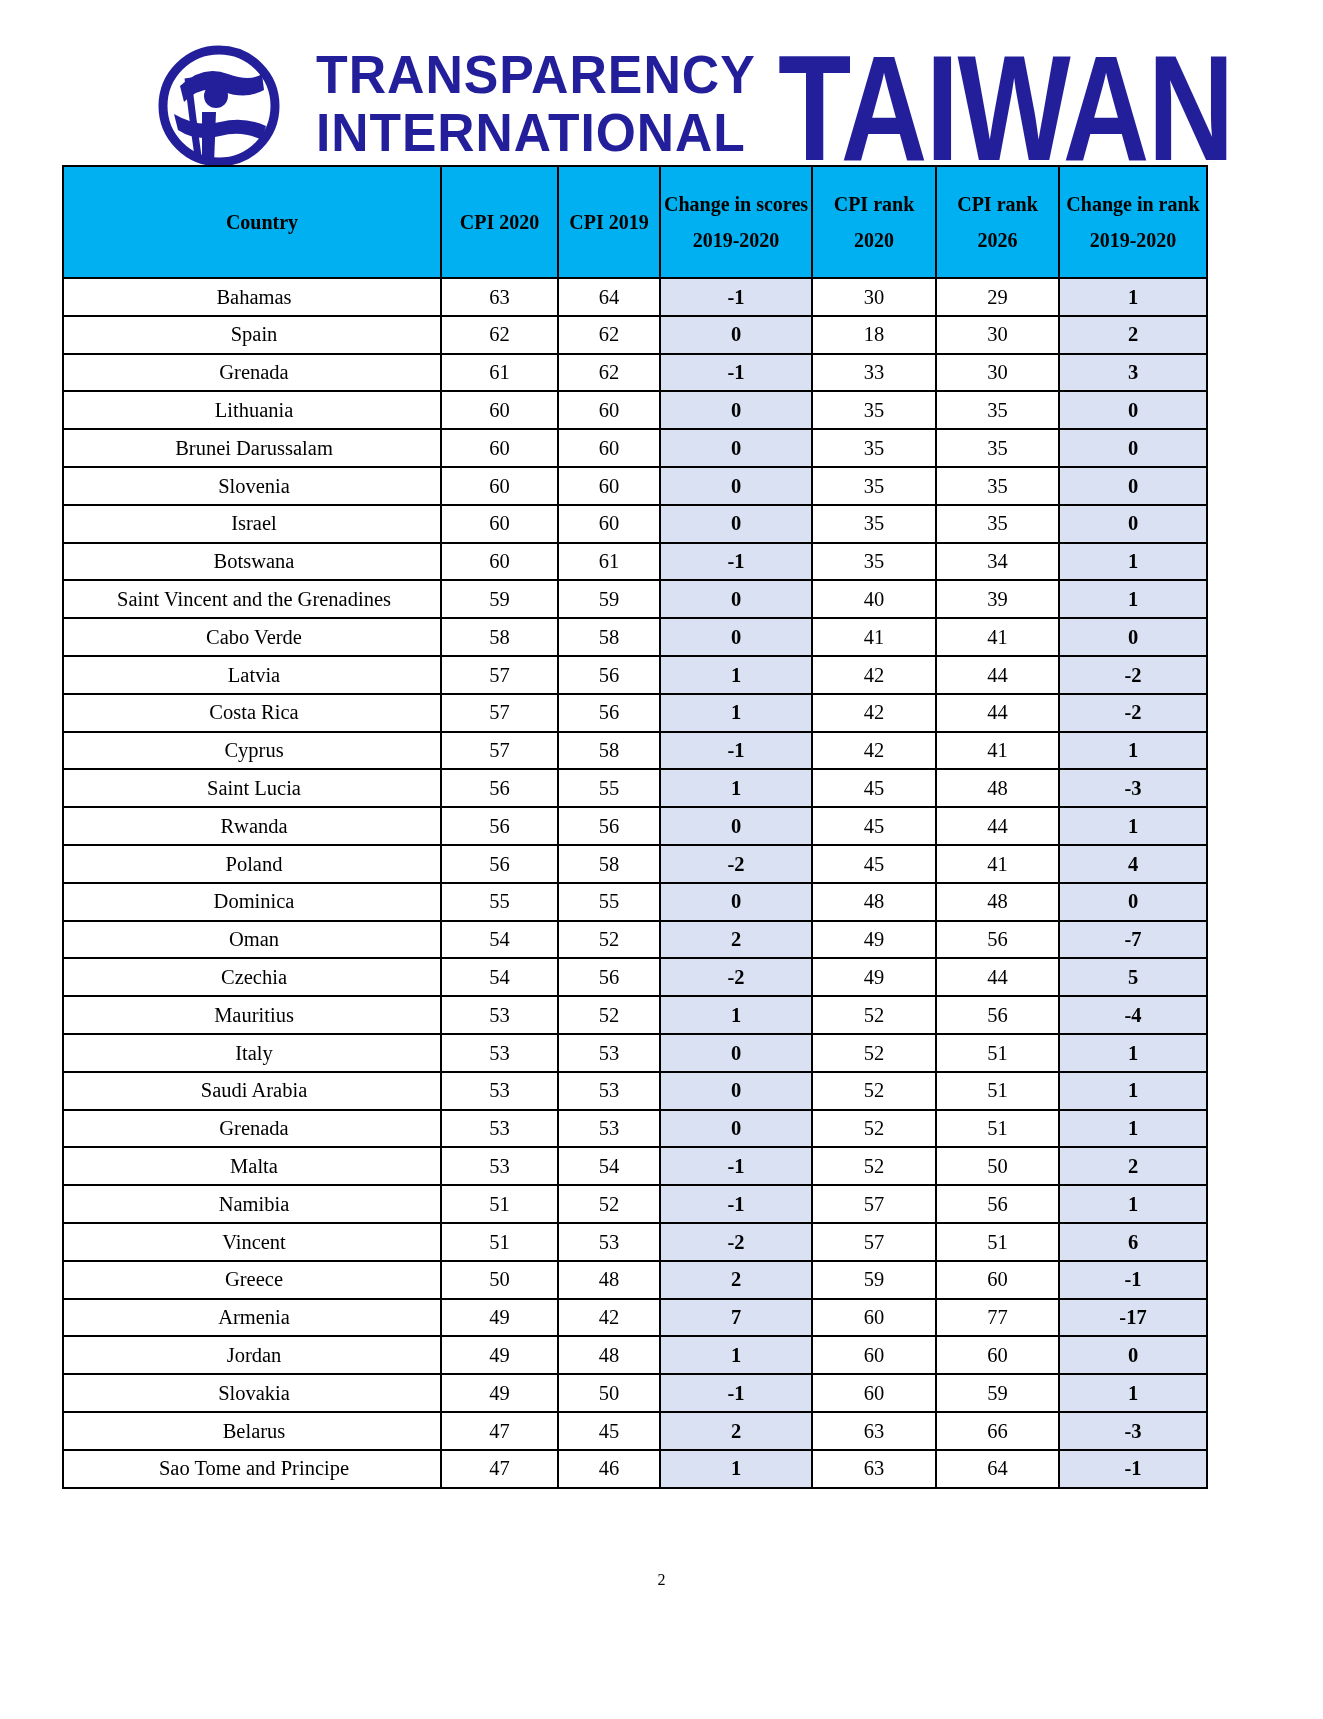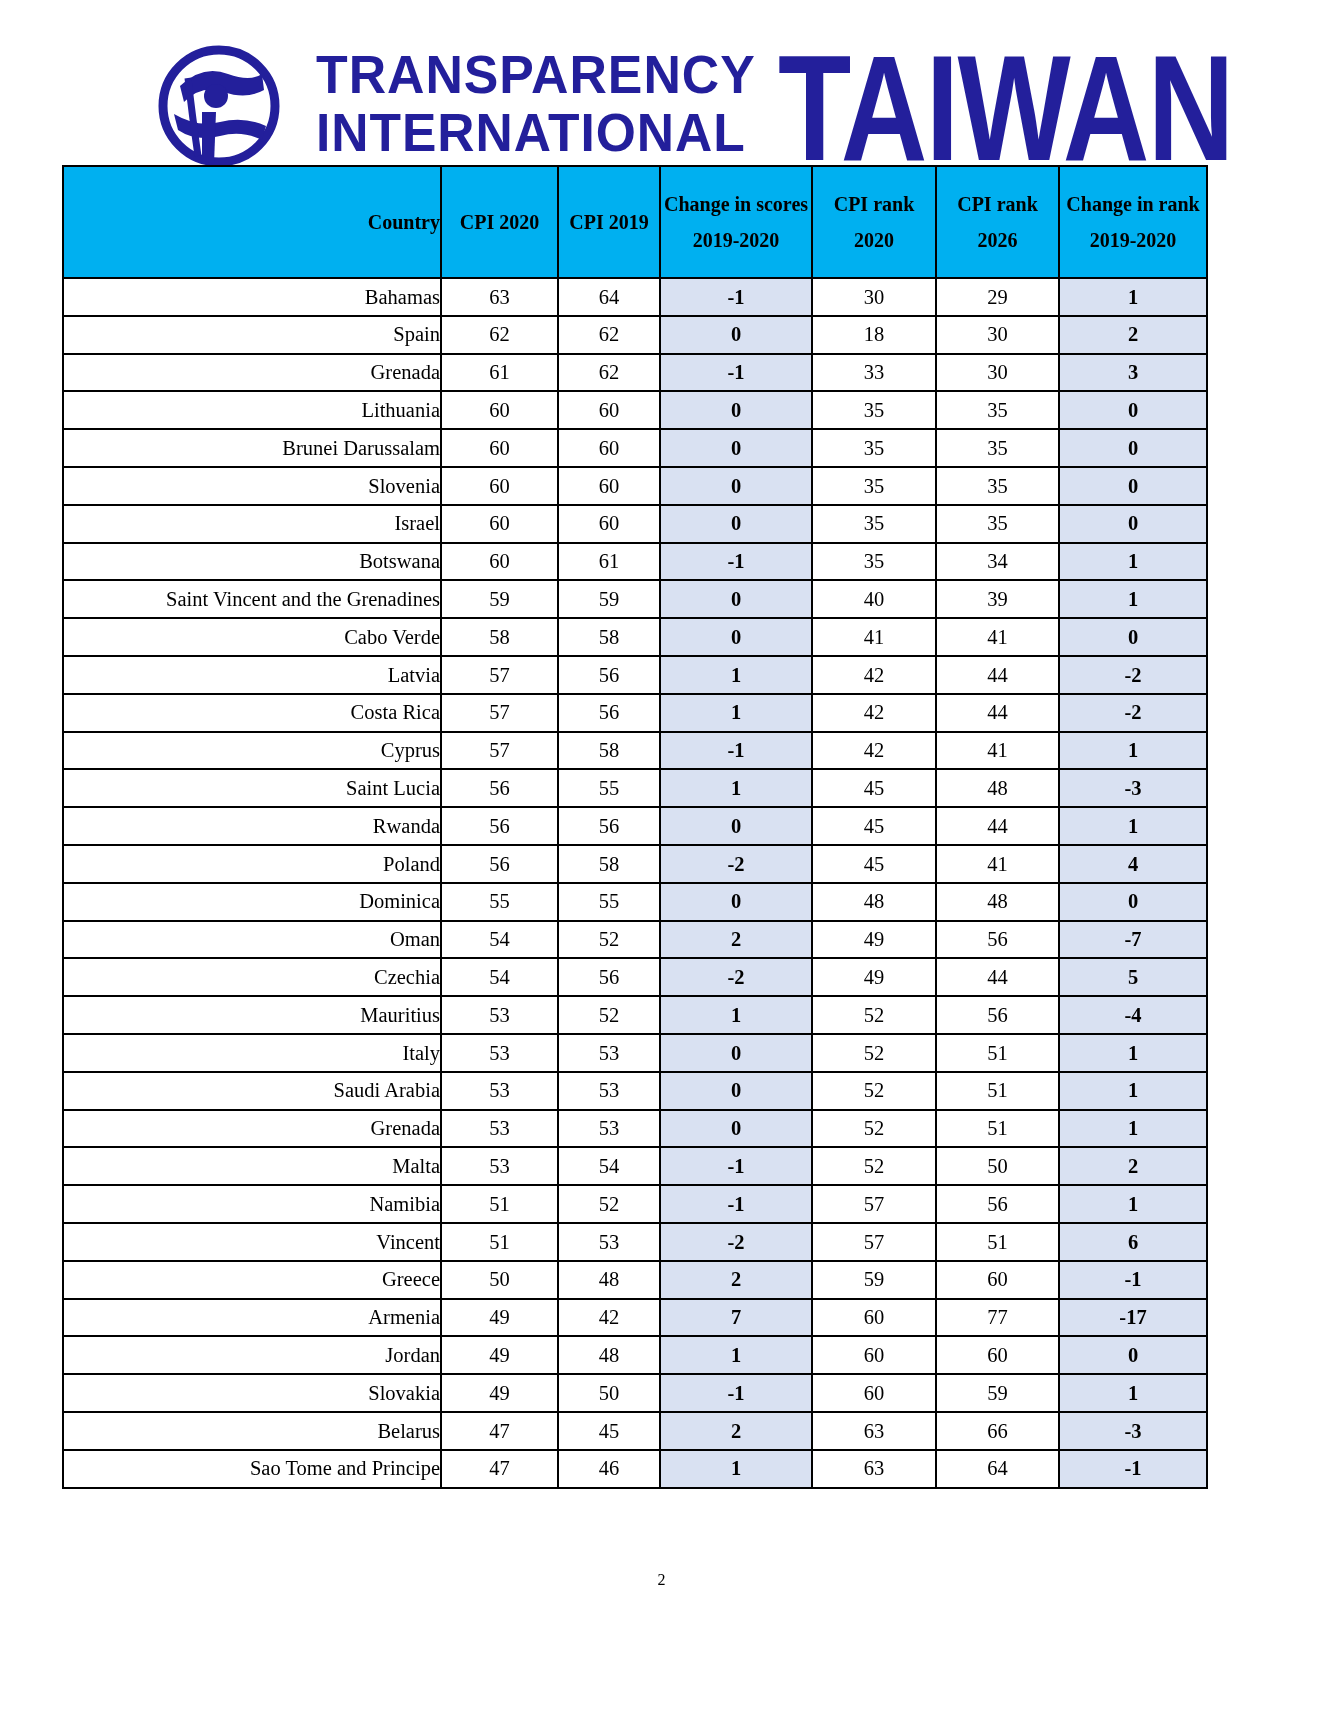--- a/index.html
+++ b/index.html
@@ -15,7 +15,7 @@
   table.cpi { position: absolute; left: 62px; top: 165px; width: 1144px; border-collapse: collapse; table-layout: fixed; }
   table.cpi th, table.cpi td { border: 2px solid #000; padding: 0; }
   table.cpi th { background: #00b0f0; height: 110px; font-family: "Liberation Serif", serif; font-weight: bold; font-size: 20px; line-height: 36px; text-align: center; vertical-align: middle; }
-  table.cpi th.th-country { text-align: right; padding-left: 20px; }
+  table.cpi th.th-country { text-align: center; padding-left: 20px; }
   table.cpi td { height: 35.8px; font-size: 20.5px; text-align: center; vertical-align: middle; line-height: 1; }
   table.cpi td.c-country { text-align: right; padding-left: 4px; white-space: nowrap; }
   table.cpi td.c-change { background: #d9e1f2; font-weight: bold; }

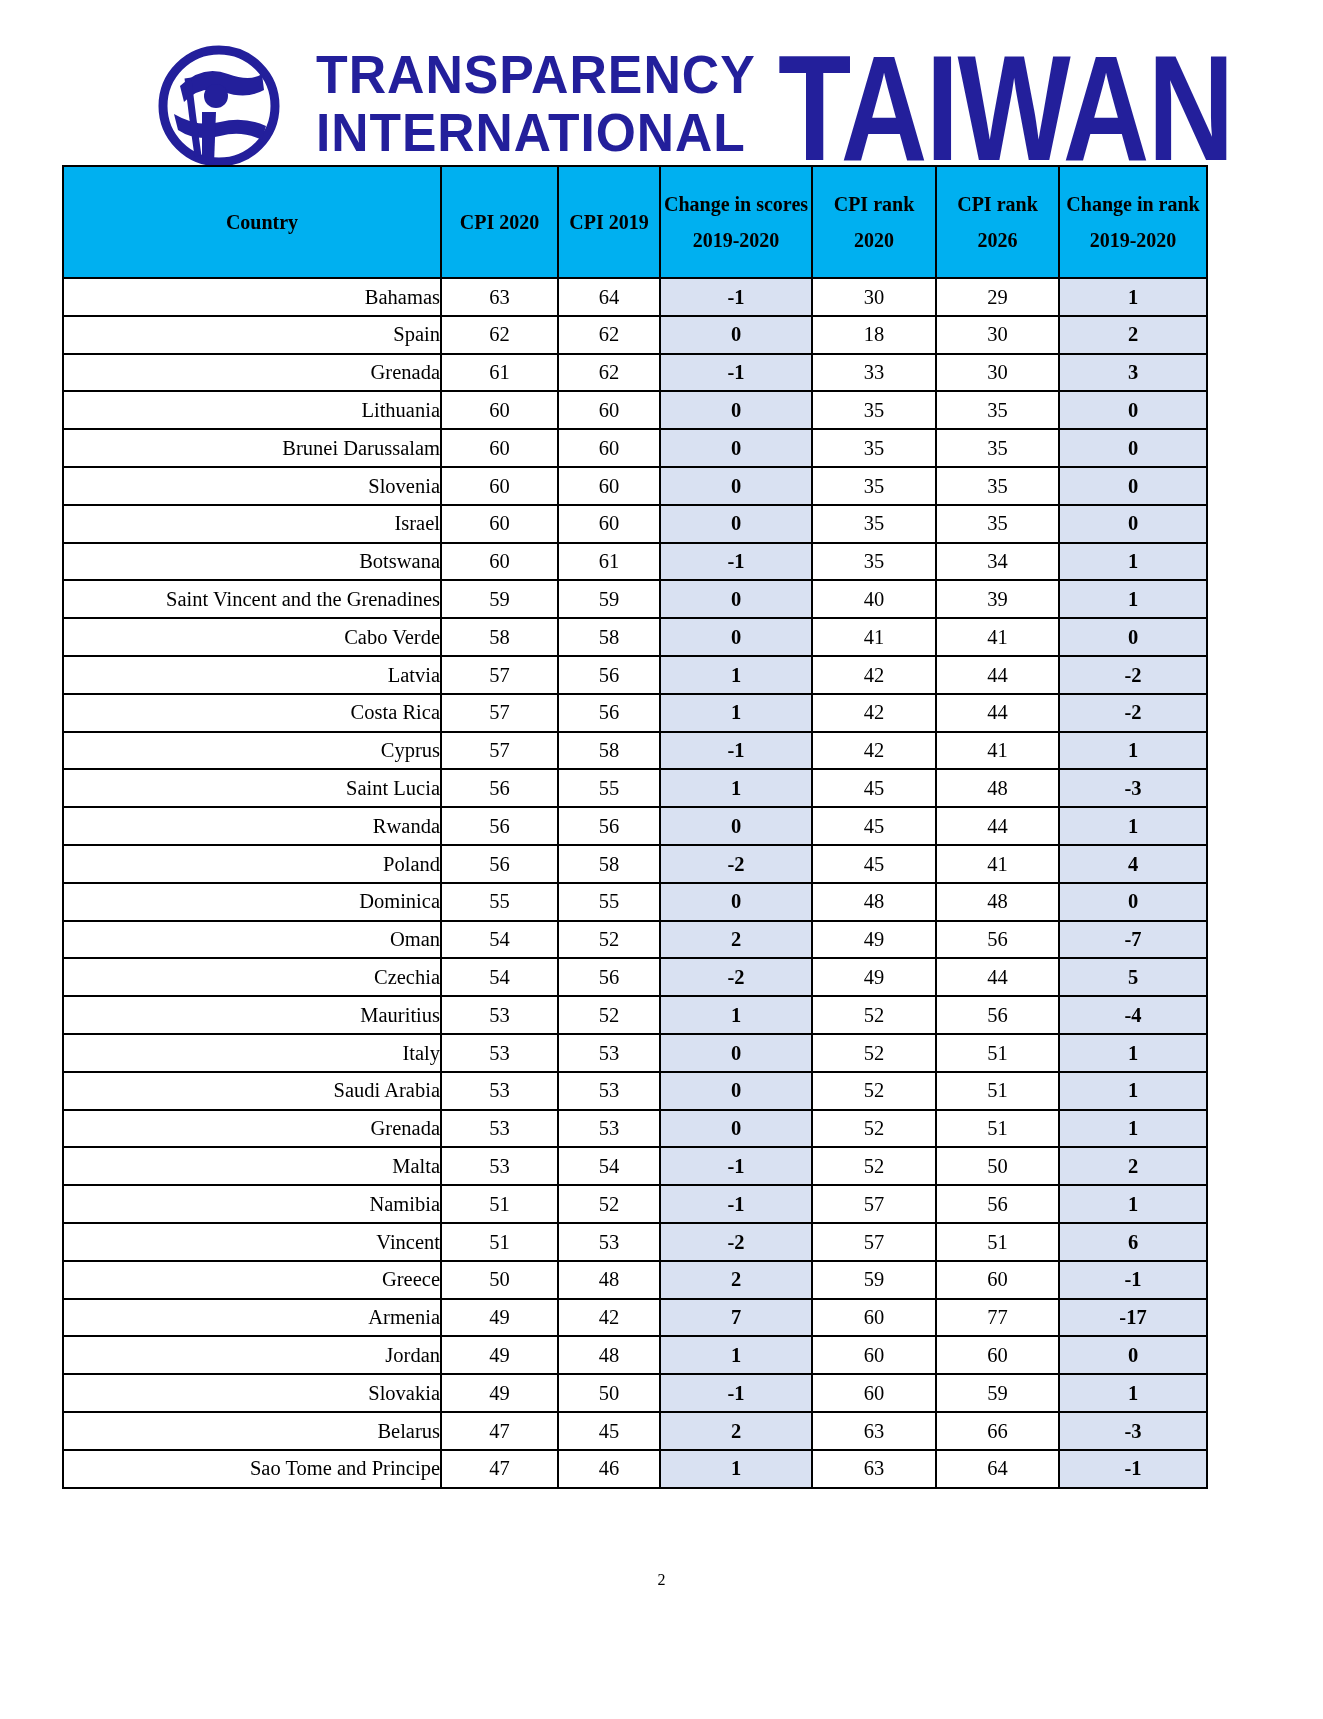--- a/index.html
+++ b/index.html
@@ -17,7 +17,7 @@
   table.cpi th { background: #00b0f0; height: 110px; font-family: "Liberation Serif", serif; font-weight: bold; font-size: 20px; line-height: 36px; text-align: center; vertical-align: middle; }
   table.cpi th.th-country { text-align: center; padding-left: 20px; }
   table.cpi td { height: 35.8px; font-size: 20.5px; text-align: center; vertical-align: middle; line-height: 1; }
-  table.cpi td.c-country { text-align: right; padding-left: 4px; white-space: nowrap; }
+  table.cpi td.c-country { text-align: center; padding-left: 4px; white-space: nowrap; }
   table.cpi td.c-change { background: #d9e1f2; font-weight: bold; }
 
   .page-num { position: absolute; left: 0; width: 1323px; top: 1571px; text-align: center; font-family: "Liberation Serif", serif; font-size: 16px; }

